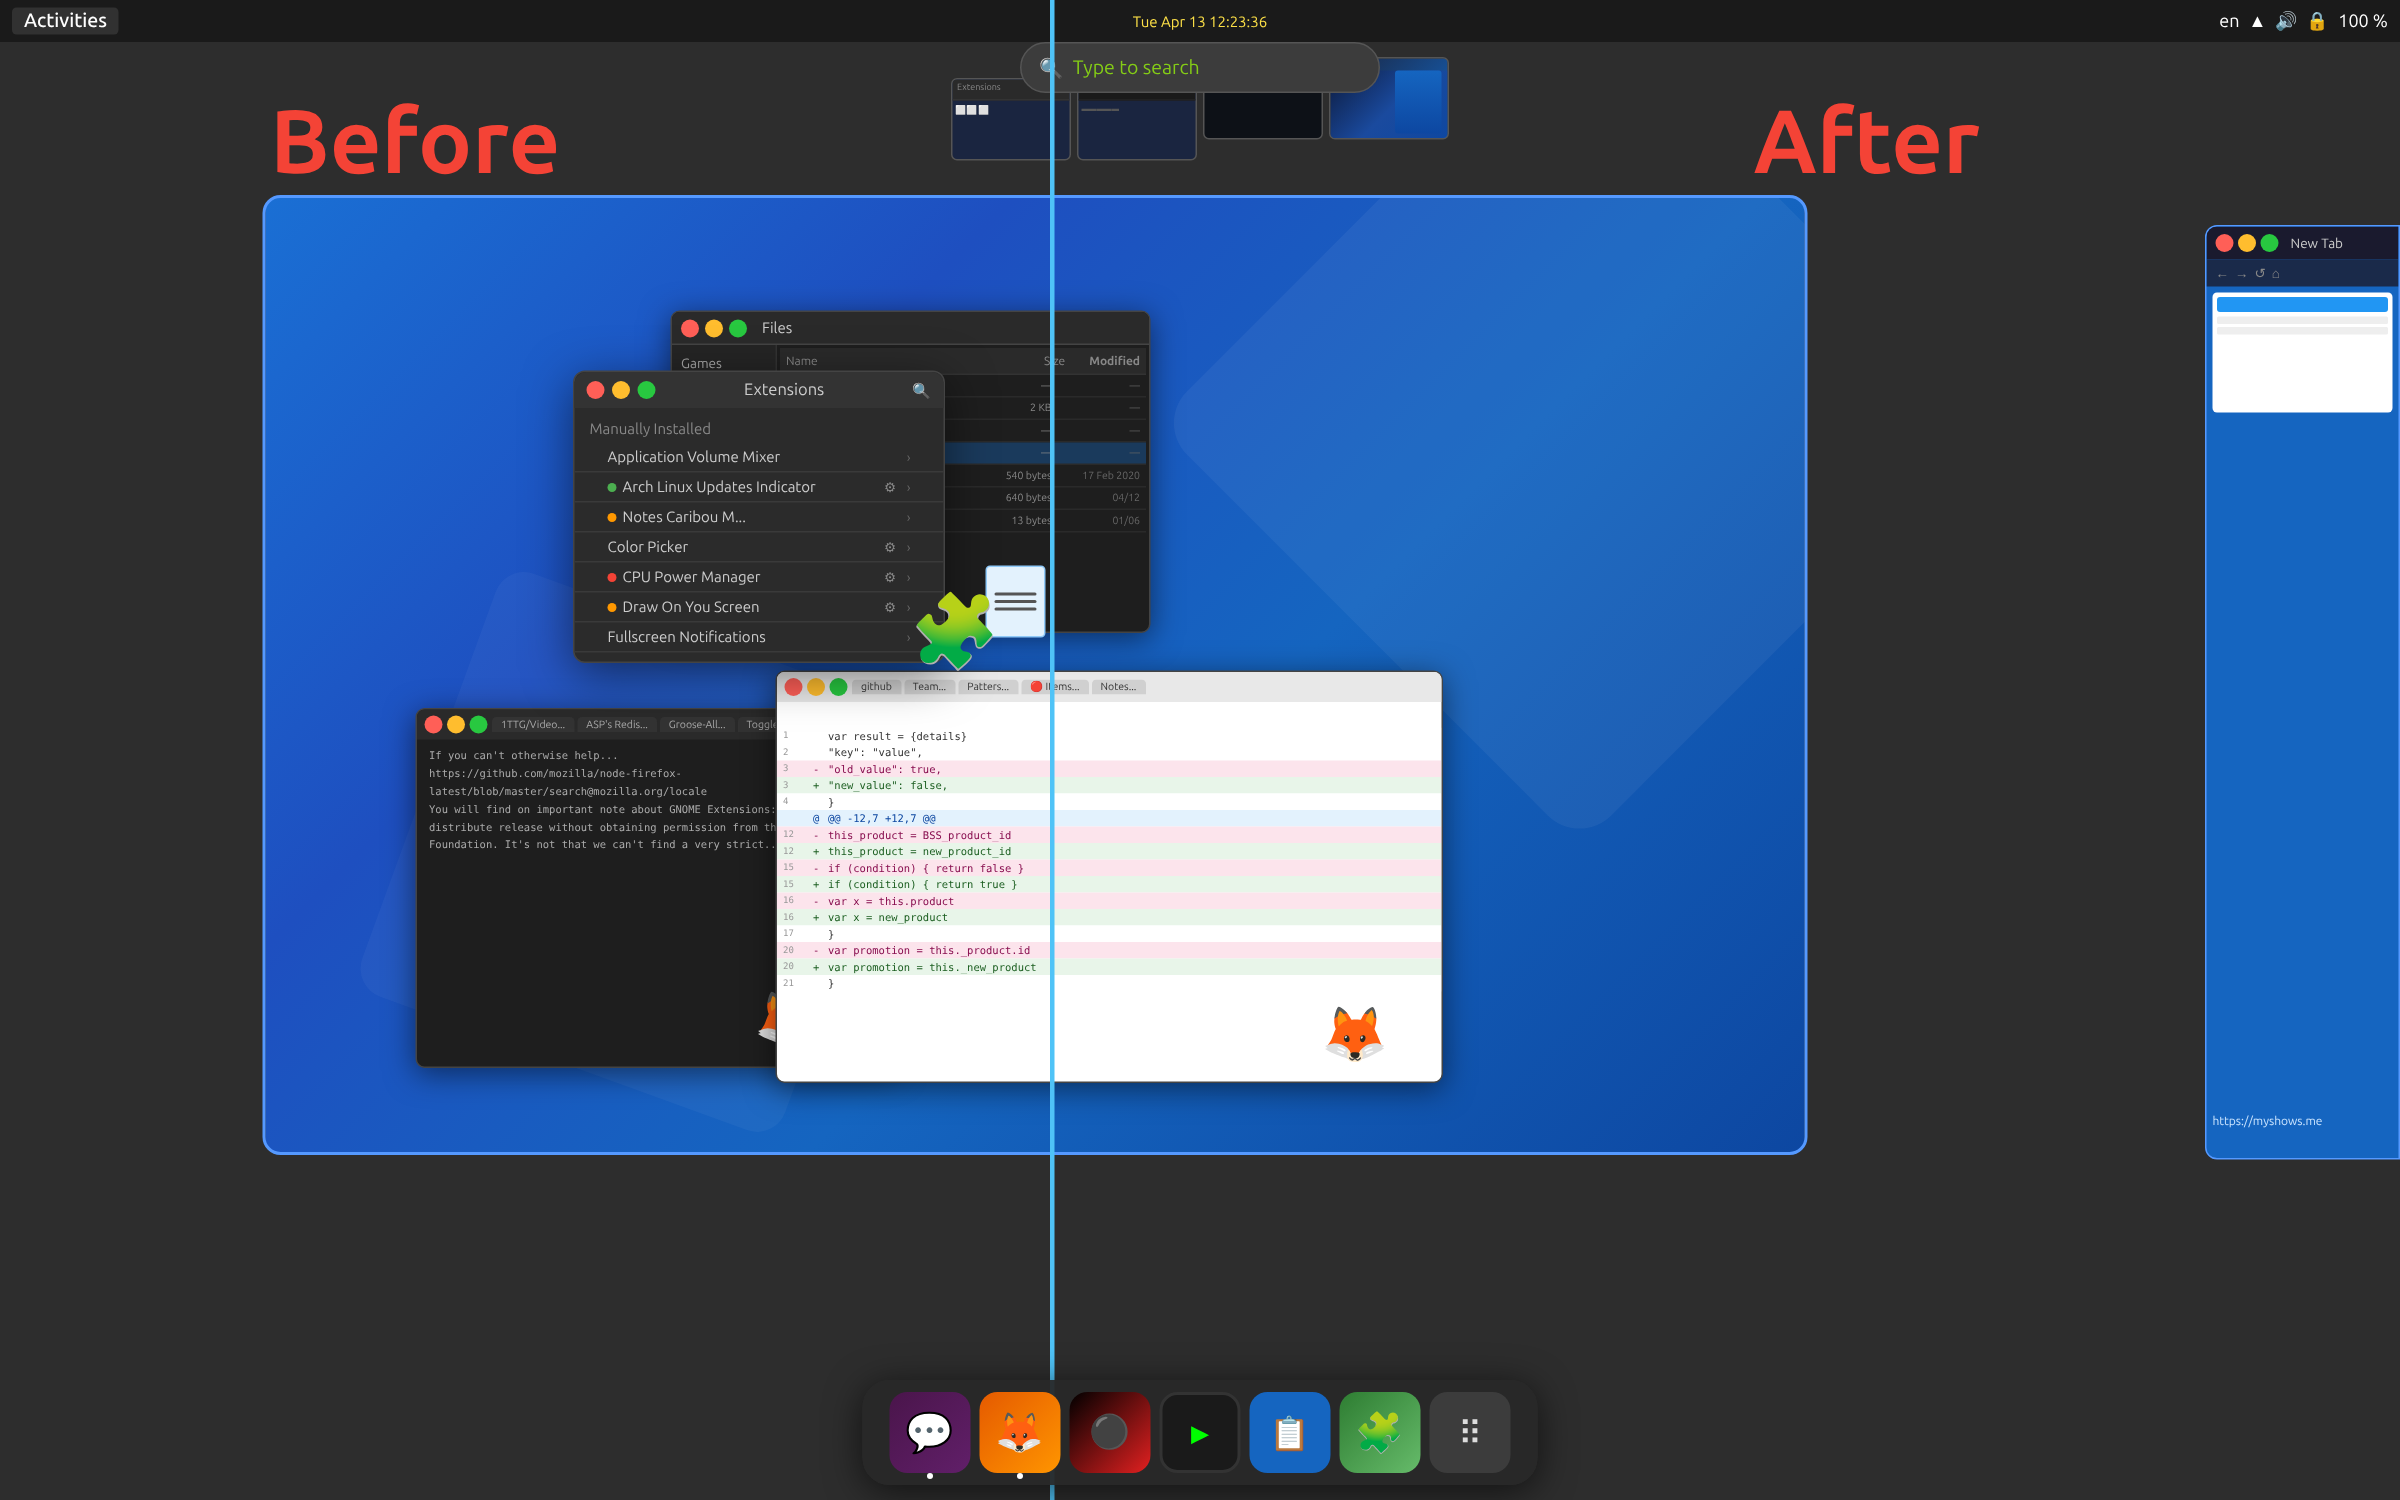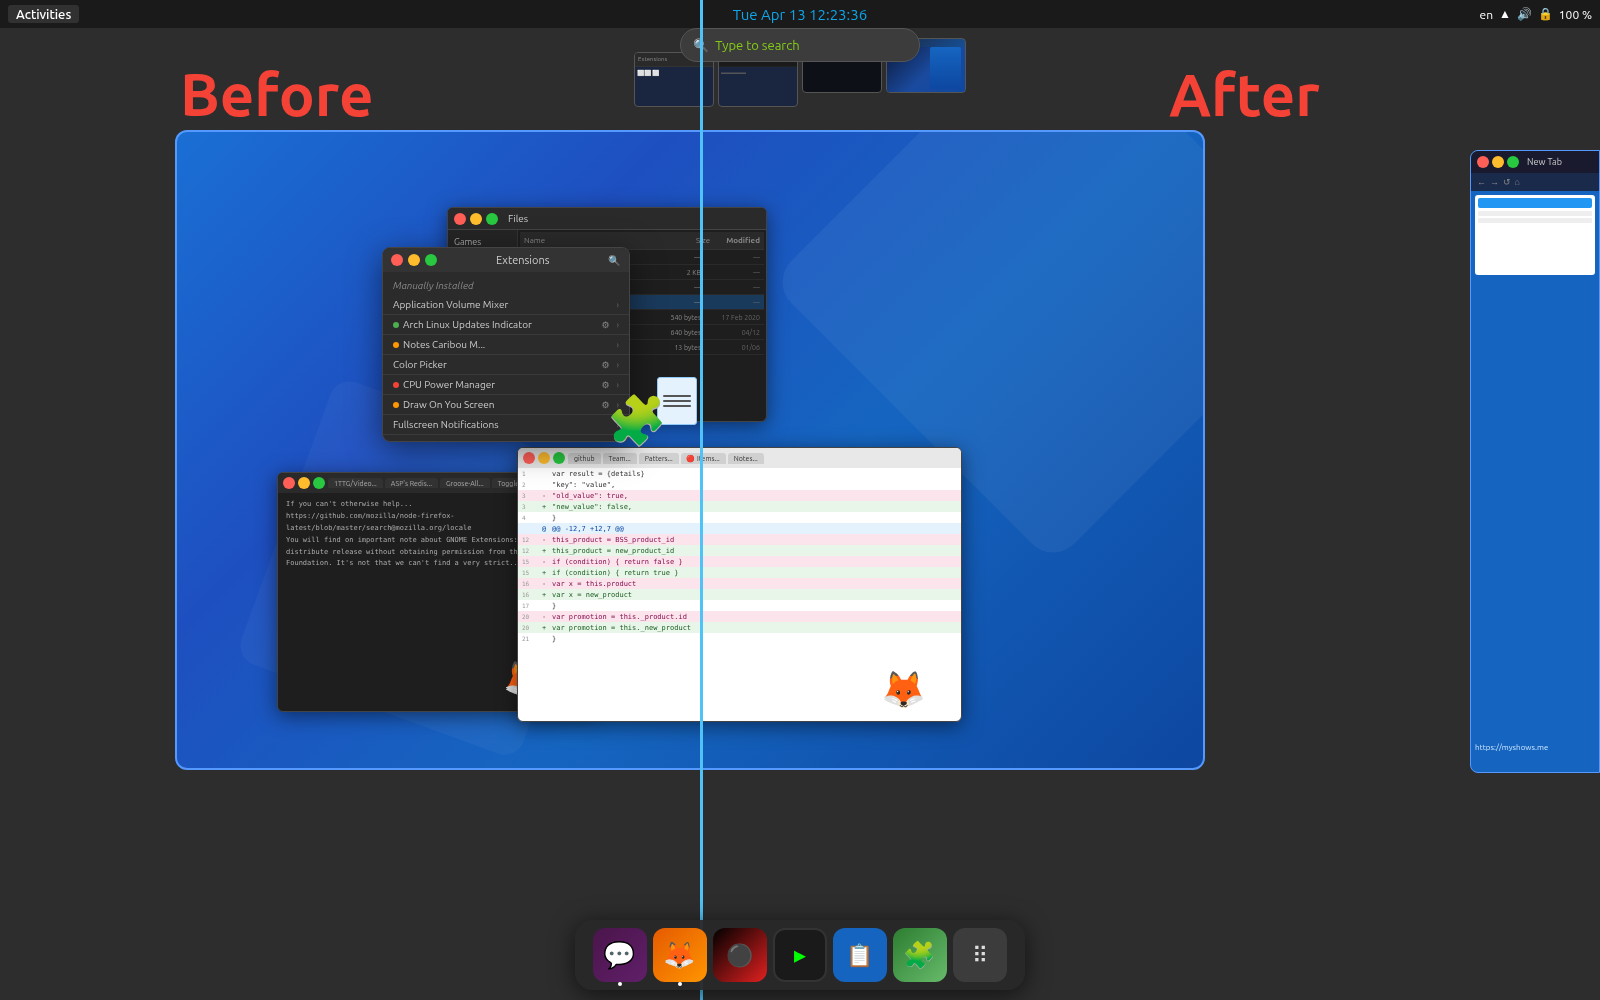--- a/index.html
+++ b/index.html
@@ -37,8 +37,8 @@
       position: absolute;
       left: 50%;
       transform: translateX(-50%);
-      color: #0ea5e9;
-      font-size: 15px;
+      color: #fde047;
+      font-size: 10px;
     }
     #sys-tray {
       display: flex;

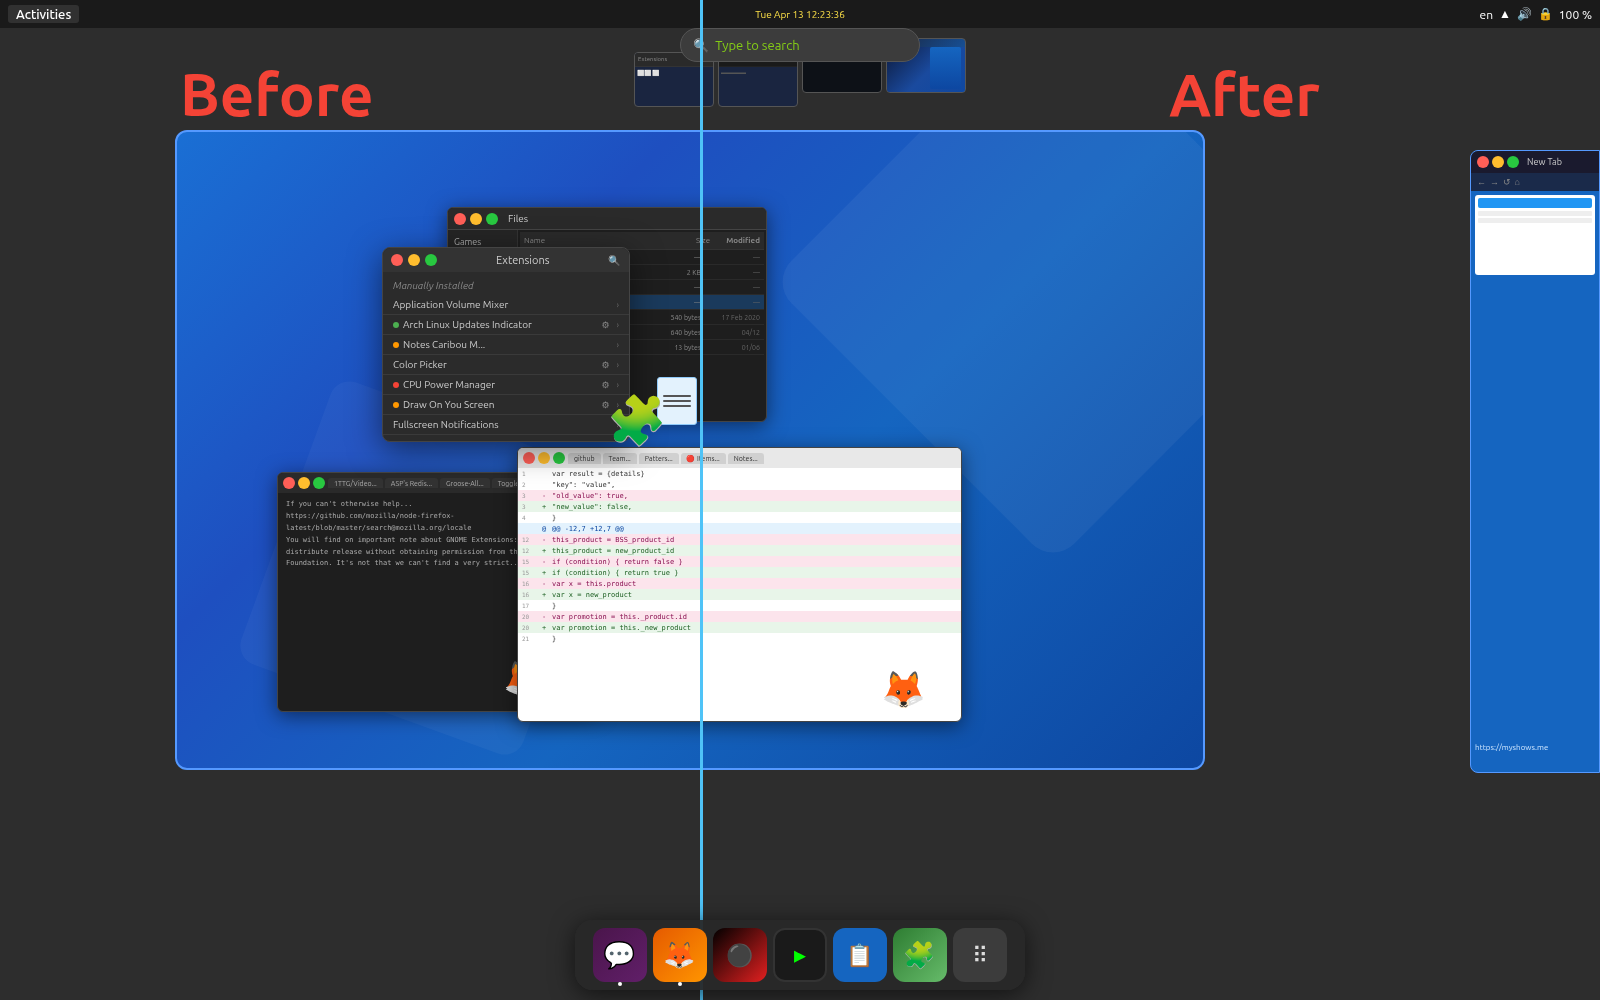--- a/index.html
+++ b/index.html
@@ -198,7 +198,6 @@
       font-size: 10px;
       color: #888;
       padding: 2px 10px 4px;
-      font-style: italic;
     }
     .ext-item {
       display: flex;

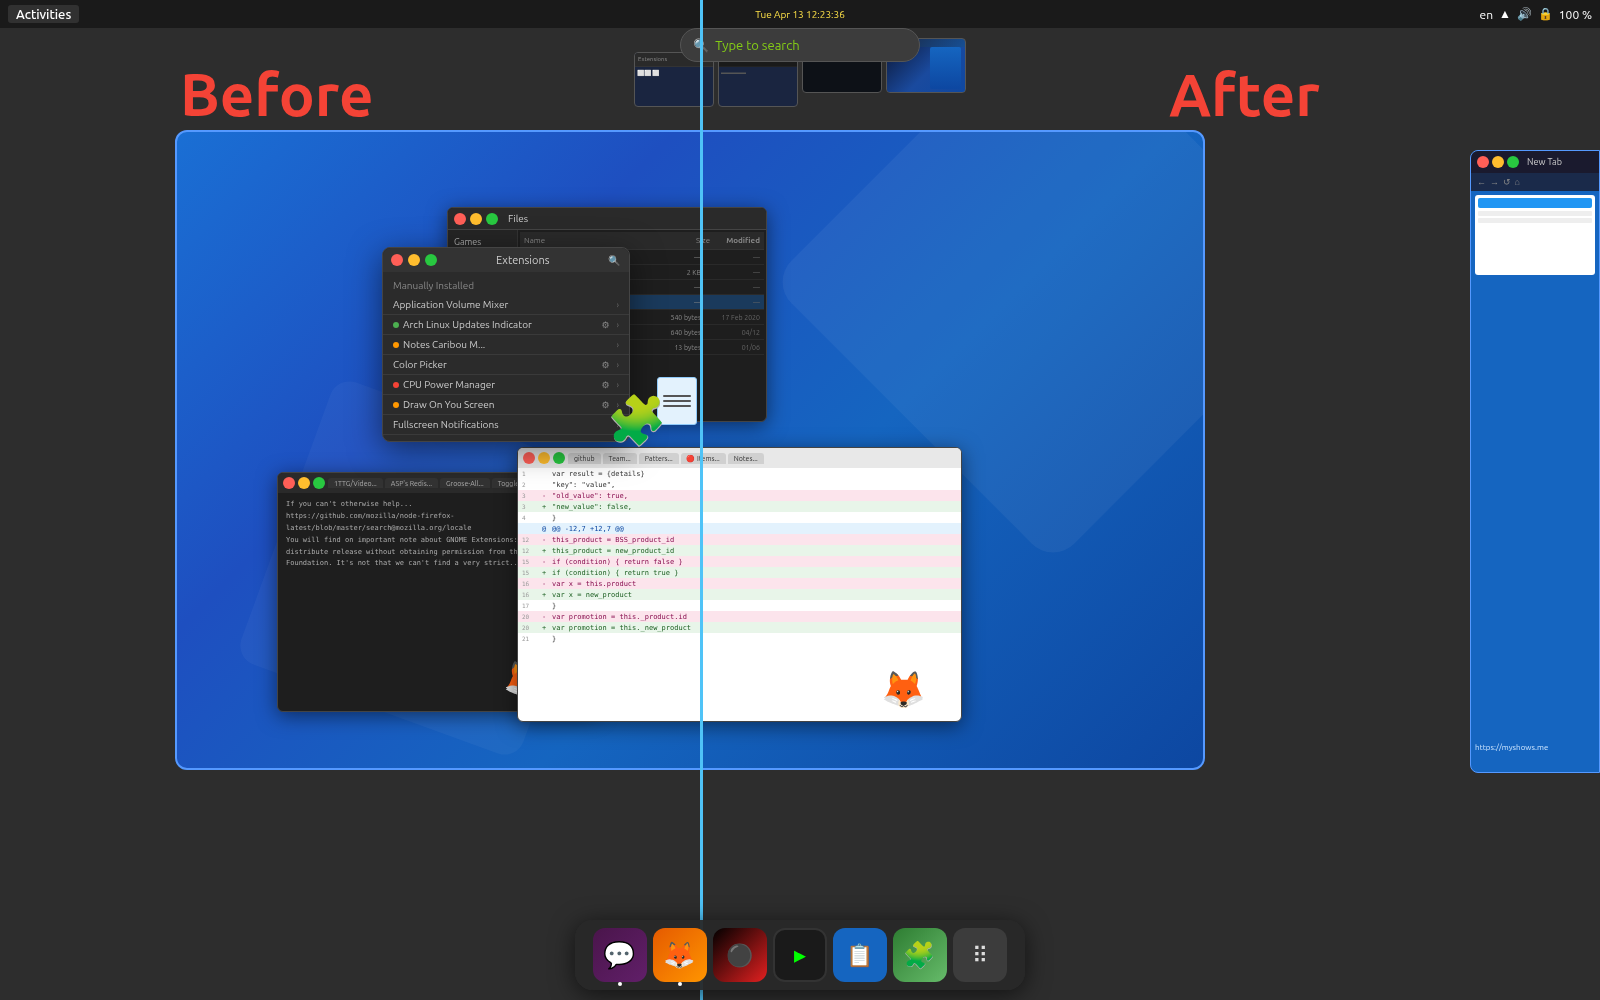--- a/index.html
+++ b/index.html
@@ -203,7 +203,7 @@
       display: flex;
       align-items: center;
       justify-content: space-between;
-      padding: 4px 10px;
+      padding: 4px 22px;
       font-size: 10px;
       color: #ccc;
       border-bottom: 1px solid #3a3a3a;

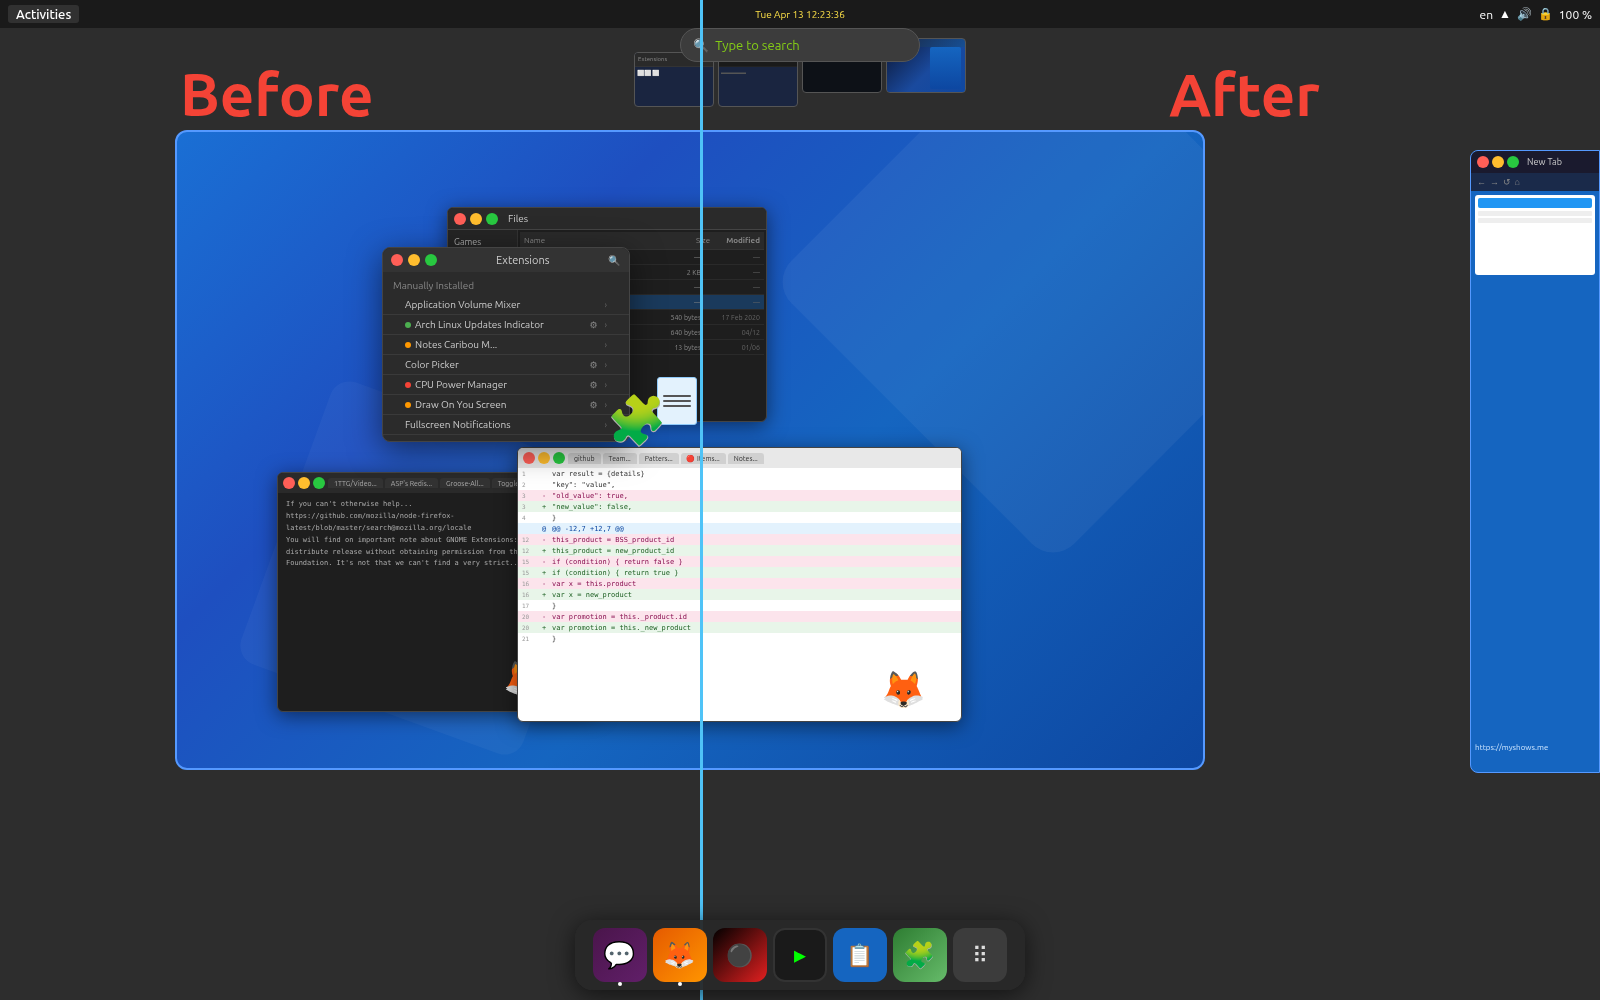--- a/index.html
+++ b/index.html
@@ -743,7 +743,7 @@
       </div>
     </div>
     <div class="code-diff">
-      <div style="flex:1;overflow:hidden;">
+      <div style="flex:1;overflow:hidden;margin-top:17px;">
         <div class="diff-line context">
             <span class="line-num">1</span>
             <span class="line-marker"> </span>

